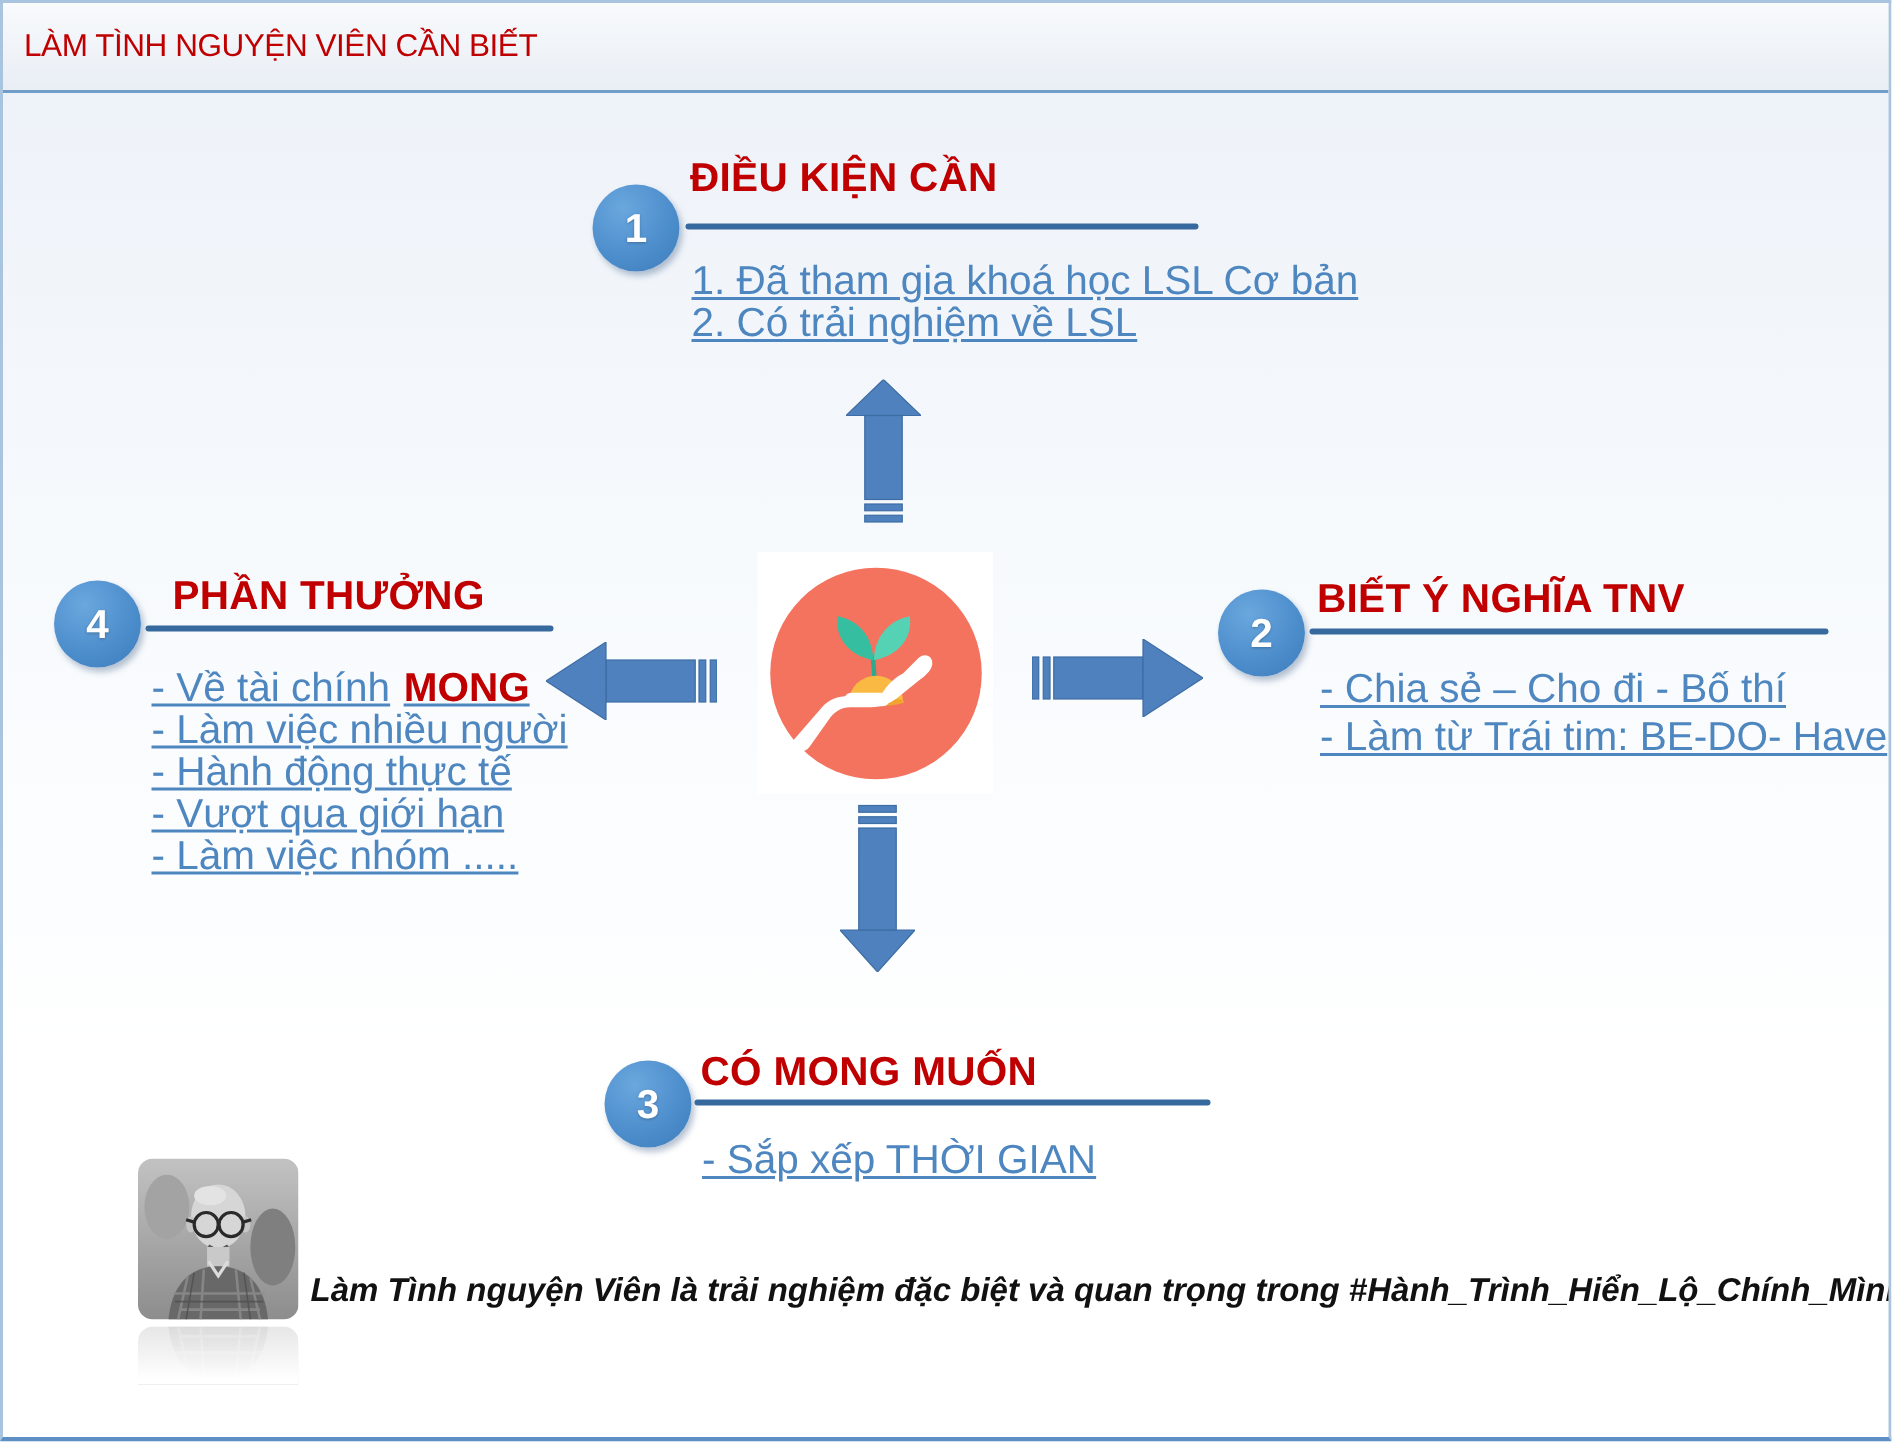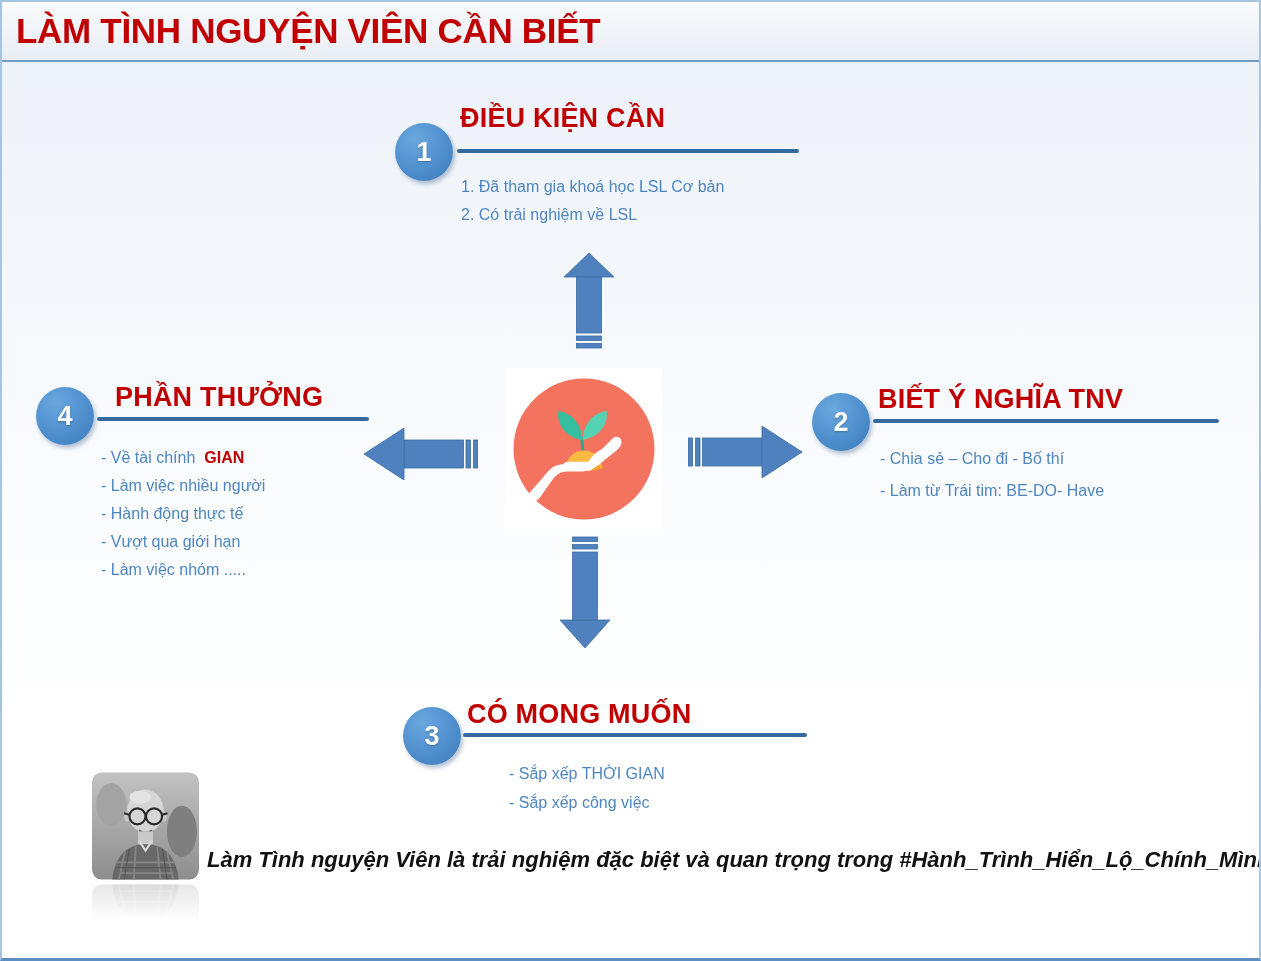--- a/index.html
+++ b/index.html
@@ -18,7 +18,7 @@
   }
   #header .ttl{
     position:absolute;left:14px;top:0;line-height:58px;
-    font-size:35px;font-weight:bold;color:#c00000;letter-spacing:-0.3px;text-align:center;
+    font-size:21px;font-weight:normal;color:#c00000;letter-spacing:-0.3px;text-align:center;
   }
   
   .badge{

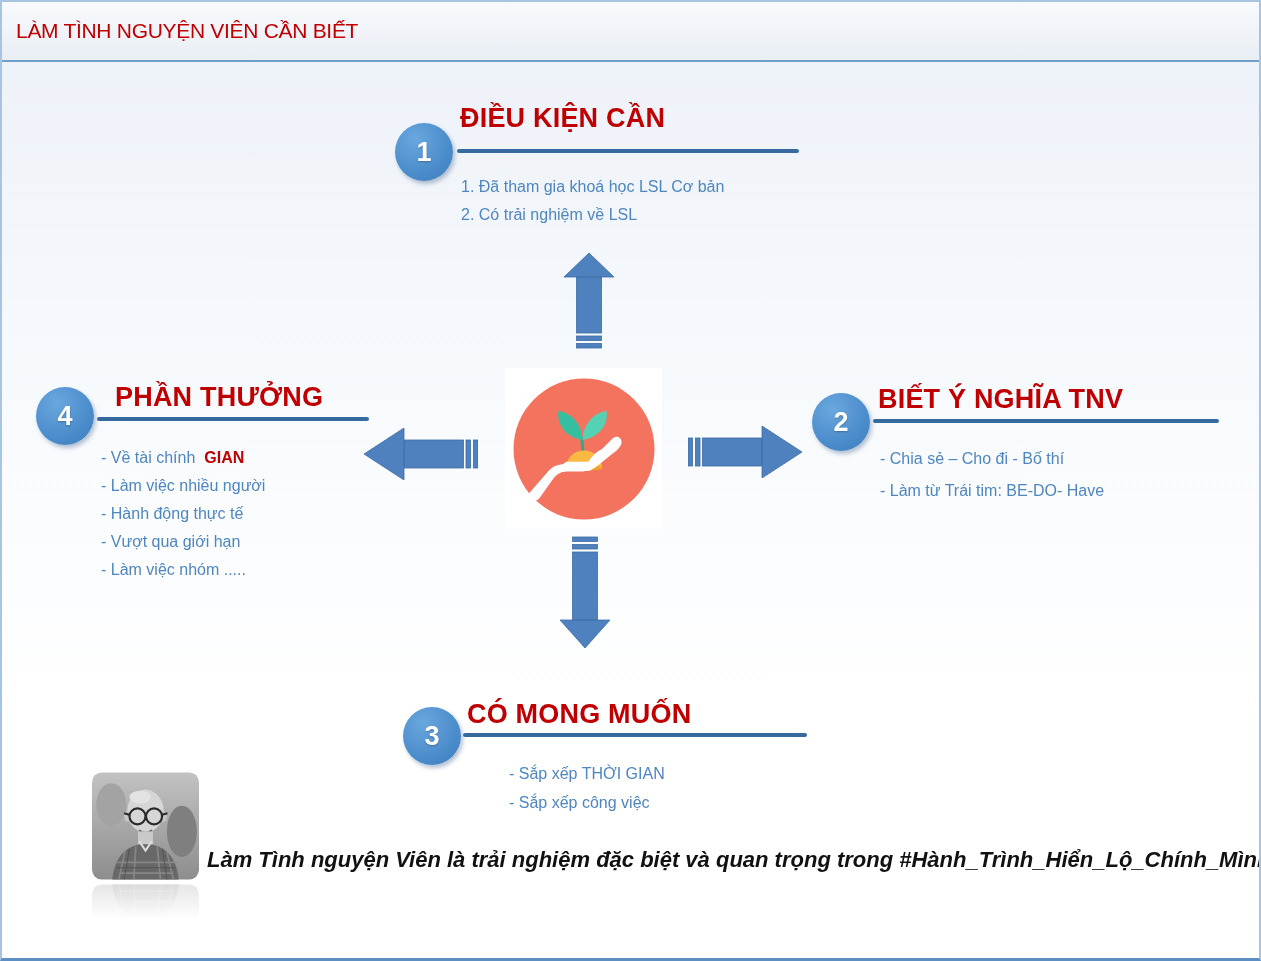--- a/index.html
+++ b/index.html
@@ -34,7 +34,7 @@
     letter-spacing:.2px;white-space:nowrap;
   }
   .rule{position:absolute;height:4px;background:#36699e;border-radius:2px;}
-  .list{position:absolute;color:#4e86c0;font-size:16px;white-space:nowrap;}
+  .list{position:absolute;color:#4e86c0;font-size:27px;white-space:nowrap;text-decoration:underline;}
   .li{display:block;}
   .zero{color:#c00000;font-weight:bold;margin-left:9px;}
   

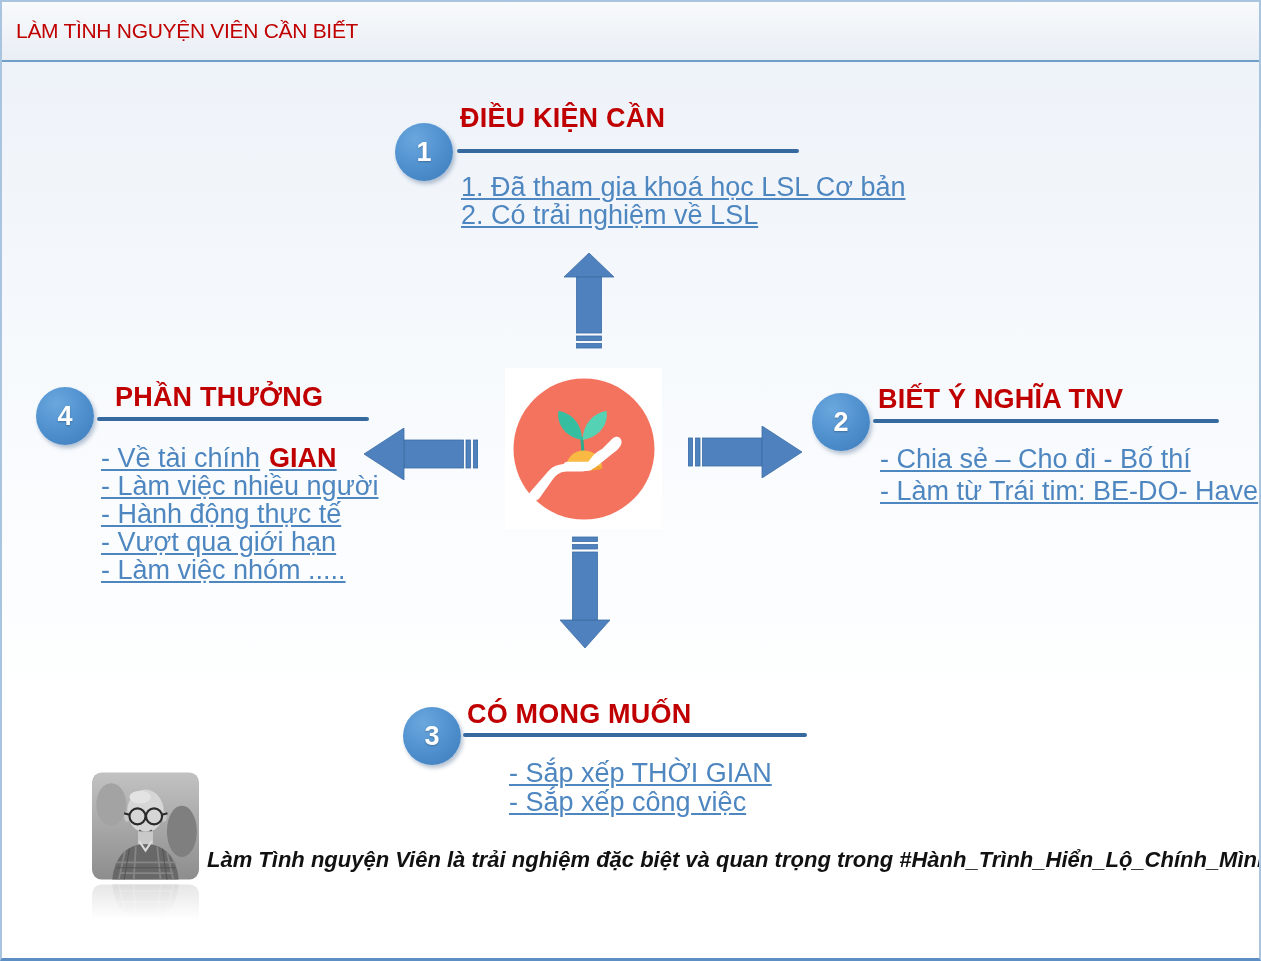--- a/index.html
+++ b/index.html
@@ -100,7 +100,7 @@
   <div class="sec-title" style="left:113px;top:380px;">PHẦN THƯỞNG</div>
   <div class="rule" style="left:95px;top:415px;width:272px;"></div>
   <div class="list" style="left:99px;top:442px;line-height:28px;">
-    <span class="li"><span>- Về tài chính</span><span class="zero">GIAN</span></span>
+    <span class="li"><span>- Về tài chính</span><span class="zero">MONG</span></span>
     <span class="li">- Làm việc nhiều người</span>
     <span class="li">- Hành động thực tế</span>
     <span class="li">- Vượt qua giới hạn</span>

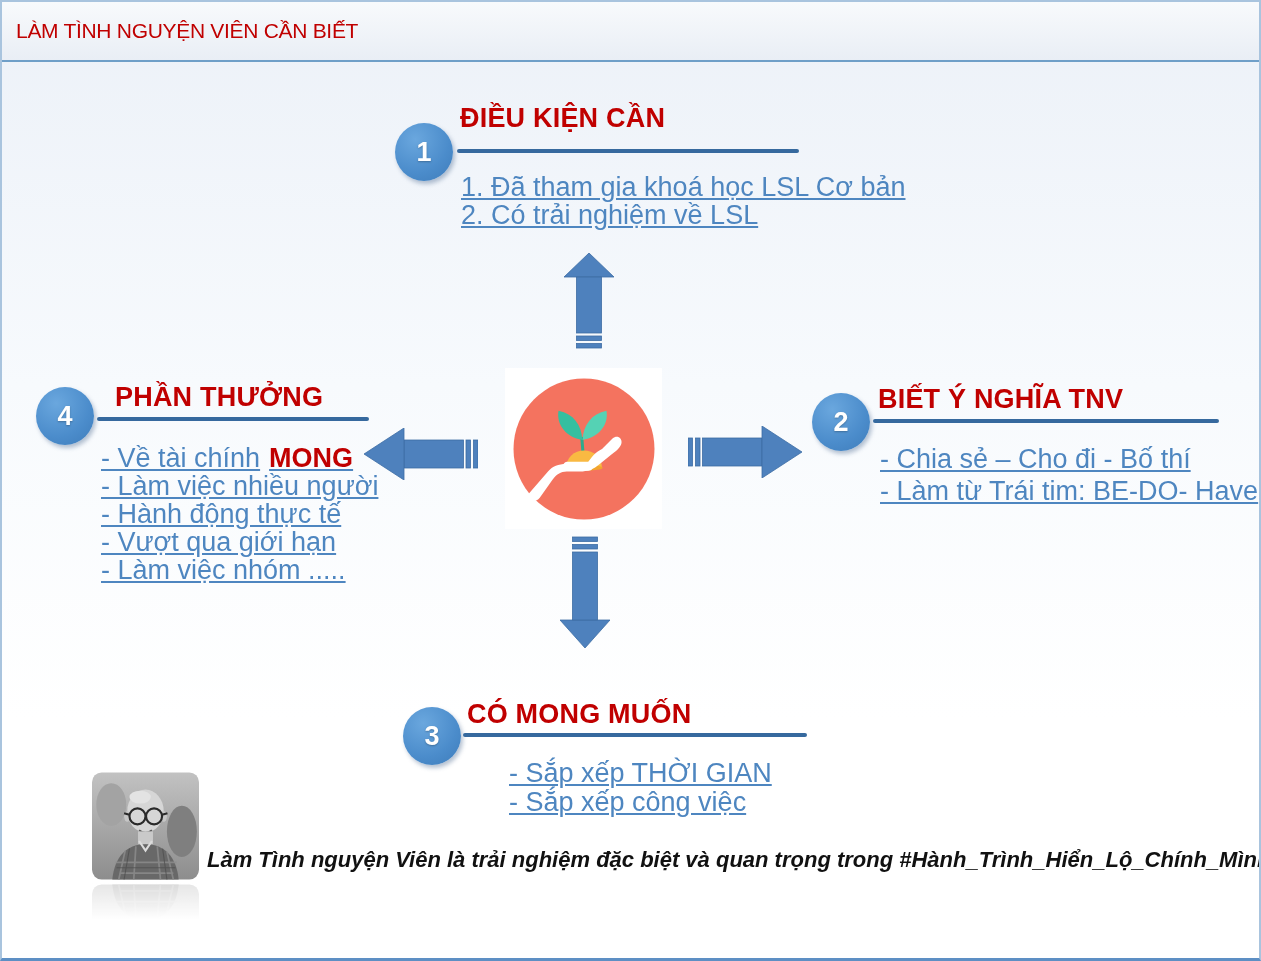--- a/index.html
+++ b/index.html
@@ -91,7 +91,7 @@
   <div class="badge" style="left:401px;top:705px;">3</div>
   <div class="sec-title" style="left:465px;top:697px;">CÓ MONG MUỐN</div>
   <div class="rule" style="left:461px;top:731px;width:344px;"></div>
-  <div class="list" style="left:466px;top:757px;line-height:29px;margin-left:41px;">
+  <div class="list" style="left:466px;top:757px;line-height:29px;">
     <span class="li">- Sắp xếp THỜI GIAN</span>
     <span class="li">- Sắp xếp công việc</span>
   </div>

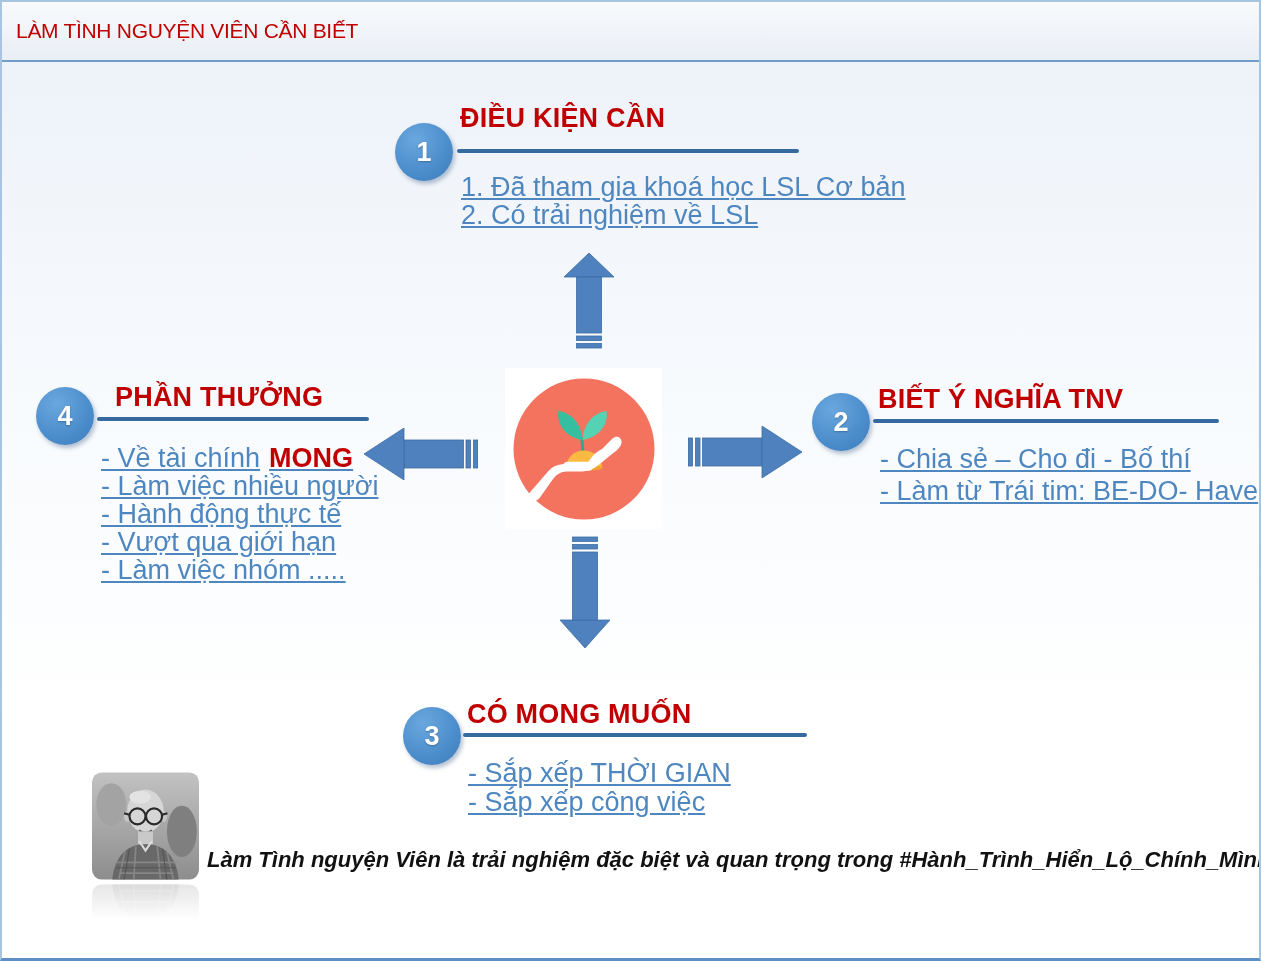--- a/index.html
+++ b/index.html
@@ -93,7 +93,6 @@
   <div class="rule" style="left:461px;top:731px;width:344px;"></div>
   <div class="list" style="left:466px;top:757px;line-height:29px;">
     <span class="li">- Sắp xếp THỜI GIAN</span>
-    <span class="li">- Sắp xếp công việc</span>
   </div>
 
   <div class="badge" style="left:34px;top:385px;">4</div>

